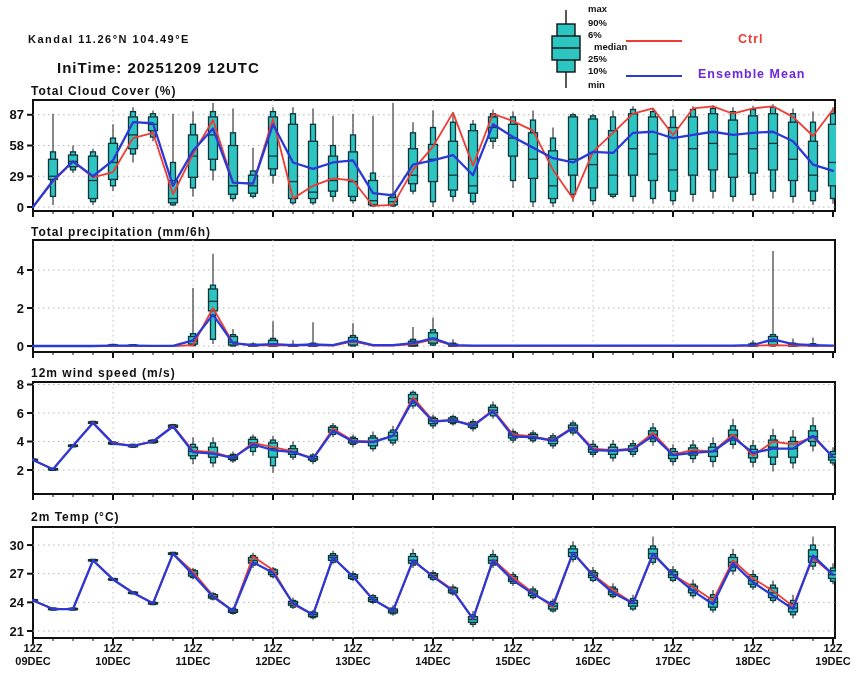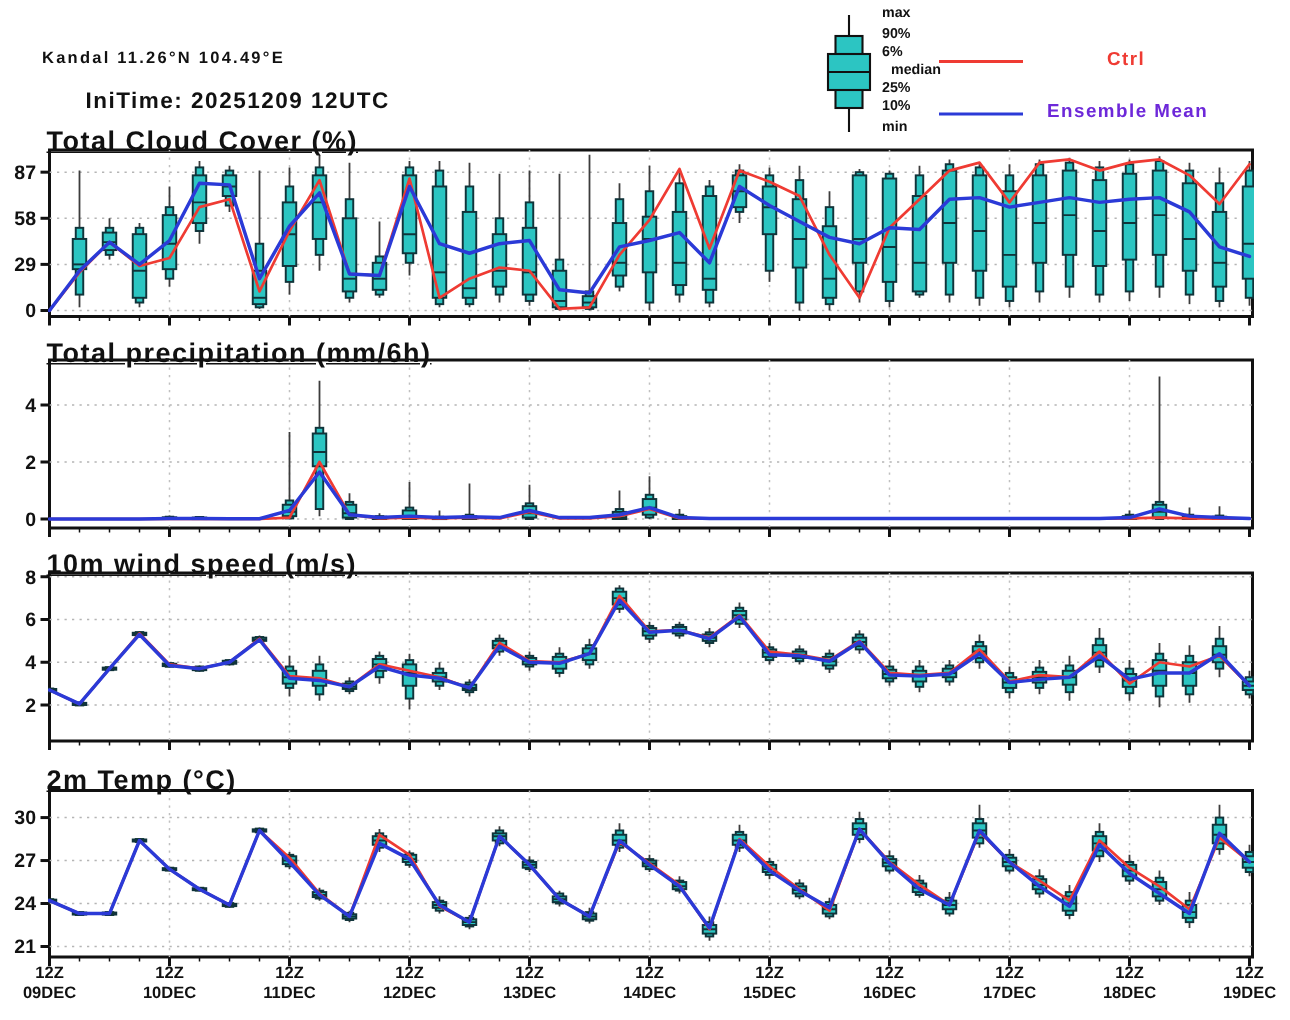--- a/index.html
+++ b/index.html
@@ -9,7 +9,7 @@
   .h-title{left:28px;top:6px;font-size:17px;font-weight:bold;letter-spacing:2.5px;}
   .h-loc{left:28px;top:33px;font-size:11px;font-weight:bold;letter-spacing:1.5px;}
   .h-ini{left:28px;top:59px;font-size:15px;font-weight:bold;letter-spacing:1px;margin-left:29px;}
-  .ptitle{font-size:18px;font-weight:bold;letter-spacing:1px;text-decoration:underline;}
+  .ptitle{font-size:12px;font-weight:bold;letter-spacing:1px;}
   #ptitle-0{left:31px;top:84px;}
   #ptitle-1{left:31px;top:225px;}
   #ptitle-2{left:31px;top:366px;}

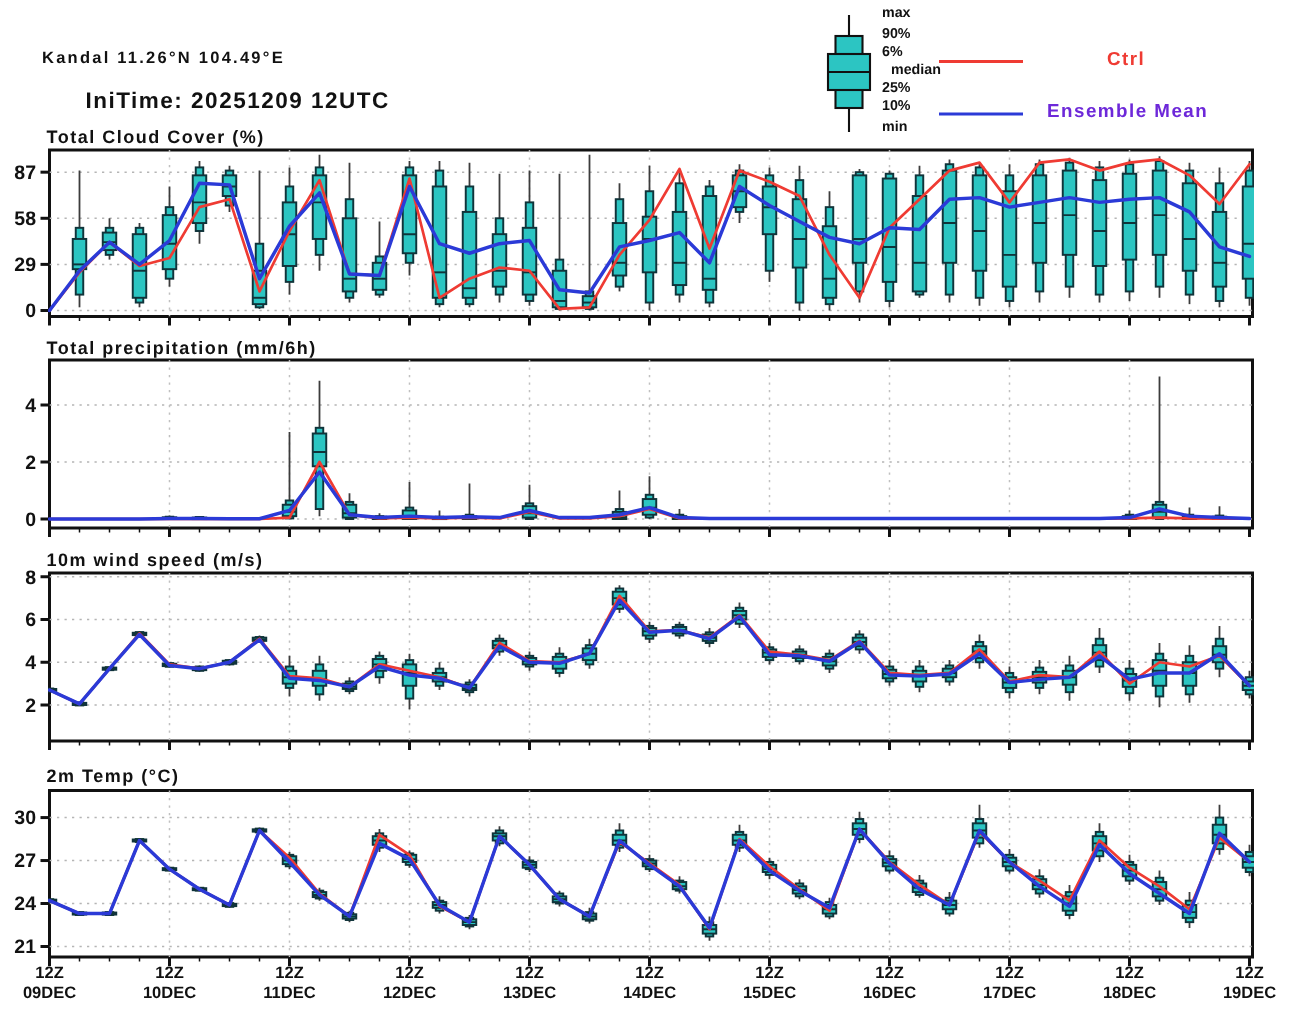--- a/index.html
+++ b/index.html
@@ -901,7 +901,7 @@
 
   <div class="abs ptitle" id="ptitle-0">Total Cloud Cover (%)</div>
   <div class="abs ptitle" id="ptitle-1">Total precipitation (mm/6h)</div>
-  <div class="abs ptitle" id="ptitle-2">10m wind speed (m/s)</div>
+  <div class="abs ptitle" id="ptitle-2">12m wind speed (m/s)</div>
   <div class="abs ptitle" id="ptitle-3">2m Temp (°C)</div>
 
   <div class="abs" id="legend">

